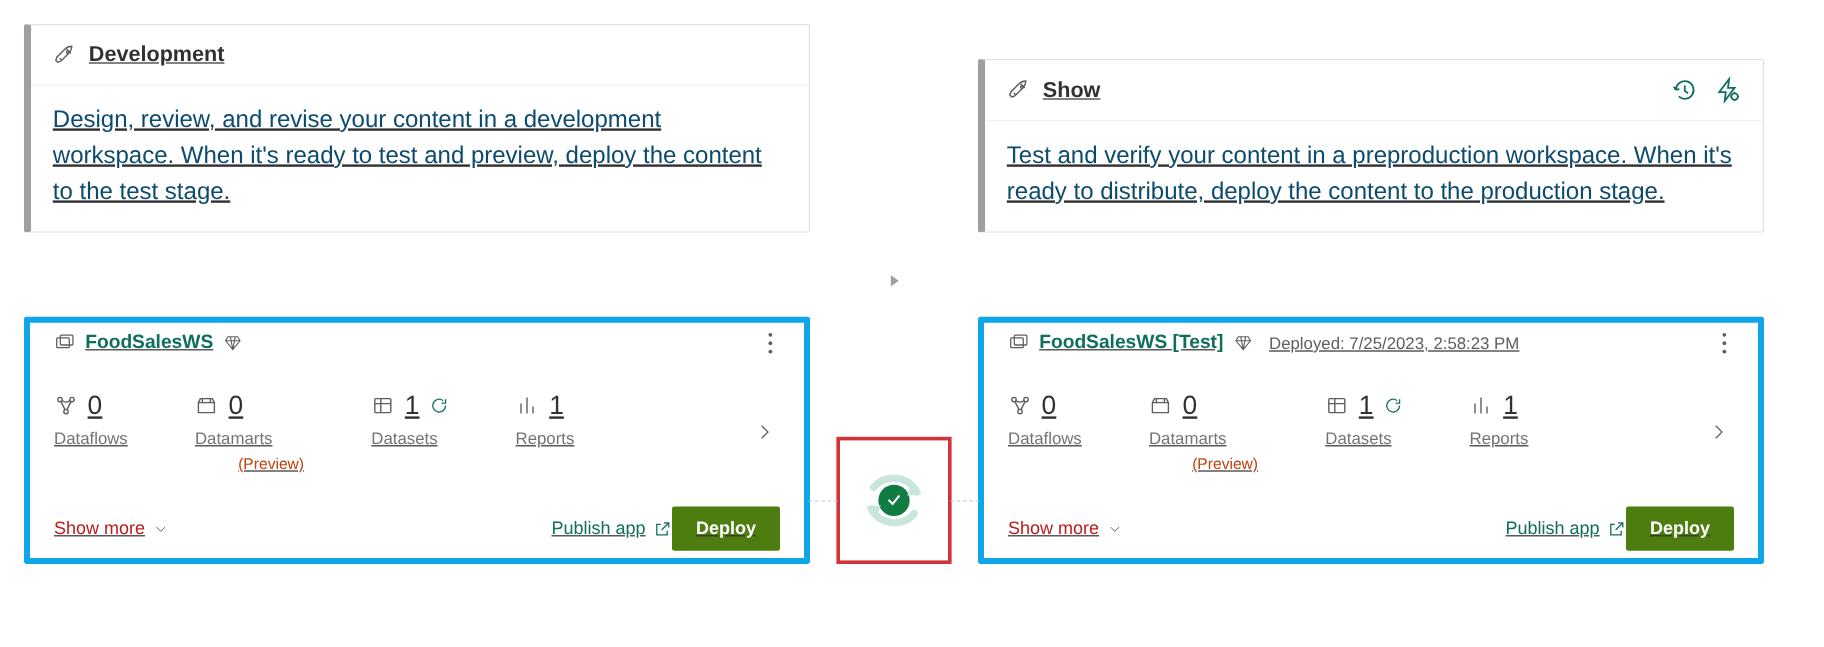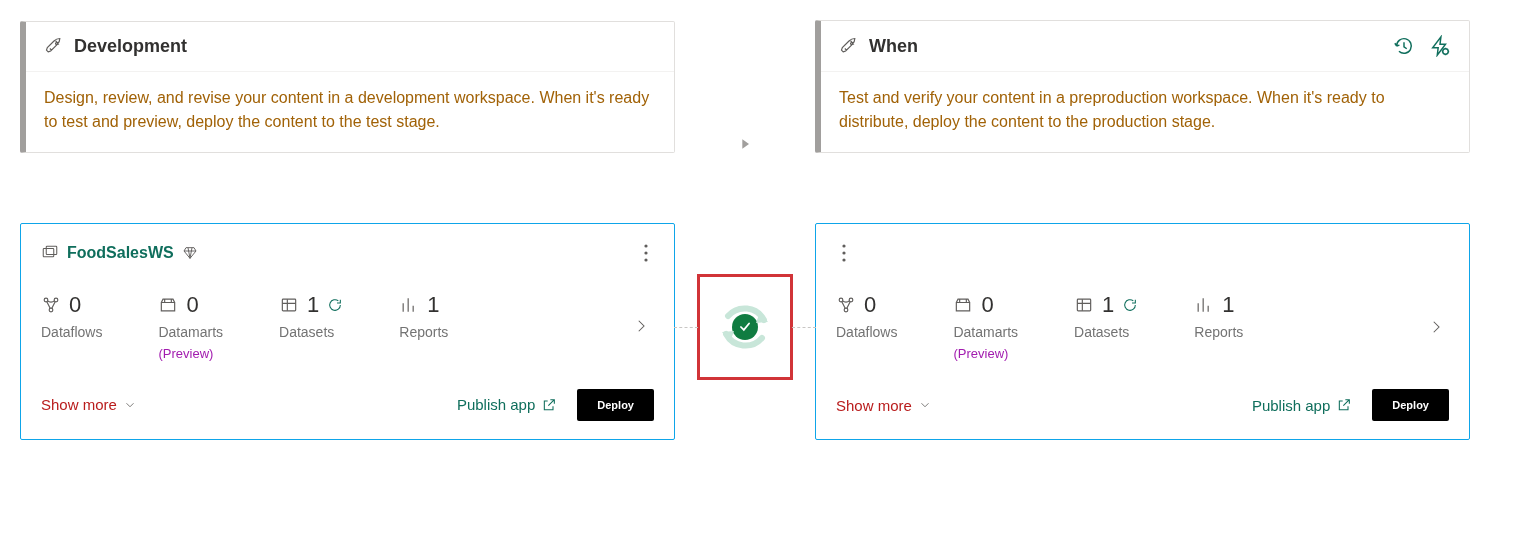--- a/index.html
+++ b/index.html
@@ -12,8 +12,9 @@
     }
     .pipeline-row {
       display: flex;
-      align-items: center;
+      align-items: flex-end;
       gap: 0;
+      text-decoration: underline;
     }
     .stage-column {
       width: 655px;

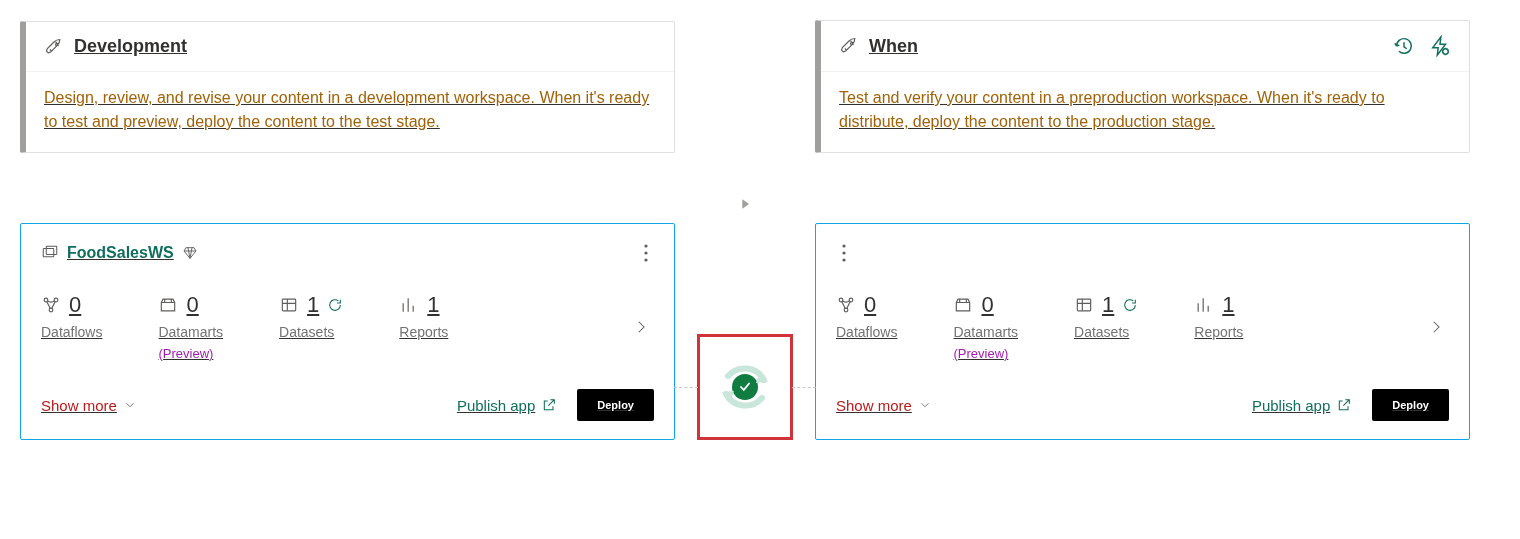--- a/index.html
+++ b/index.html
@@ -368,7 +368,7 @@
               <path class="icon-stroke" d="M5 19l3-1 8-8c2-2 3-5 3-7-2 0-5 1-7 3l-8 8-1 3 2 2zM14 6l4 4M7 15l2 2"></path>
               <circle class="icon-stroke" cx="15" cy="9" r="1.2"></circle>
             </svg>
-          <span class="stage-title">When</span>
+          <span class="stage-title">Show</span>
         </div>
         <div class="stage-header-actions">
           <svg width="22" height="22" viewBox="0 0 24 24">

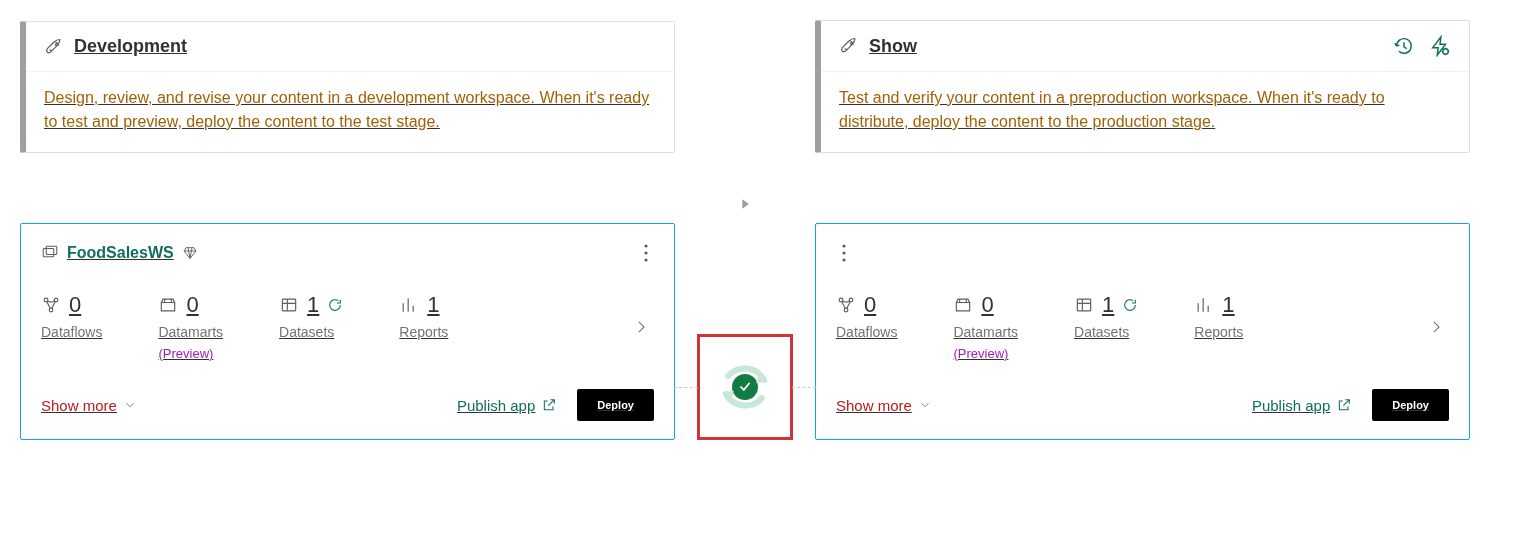--- a/index.html
+++ b/index.html
@@ -57,8 +57,8 @@
     }
     .stage-description {
       padding: 14px 18px 18px 18px;
-      font-size: 16px;
-      color: #a16207;
+      font-size: 20px;
+      color: #0c4a6e;
       line-height: 1.5;
     }
     .arrow-between-headers {

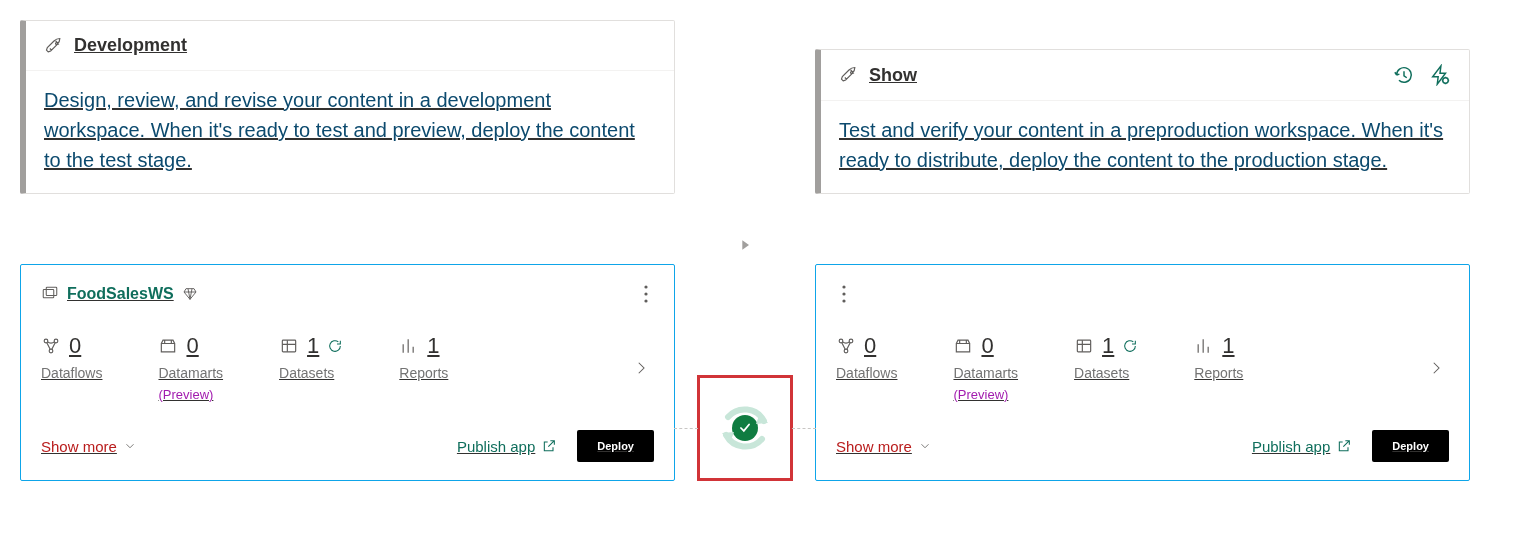--- a/index.html
+++ b/index.html
@@ -66,9 +66,9 @@
       color: #a19f9d;
     }
     .workspace-card {
-      border: 1px solid #0ea5e9;
+      border: 5px solid #0ea5e9;
       border-radius: 2px;
-      padding: 18px 20px;
+      padding: 6px 20px;
       background: #fff;
     }
     .workspace-header {

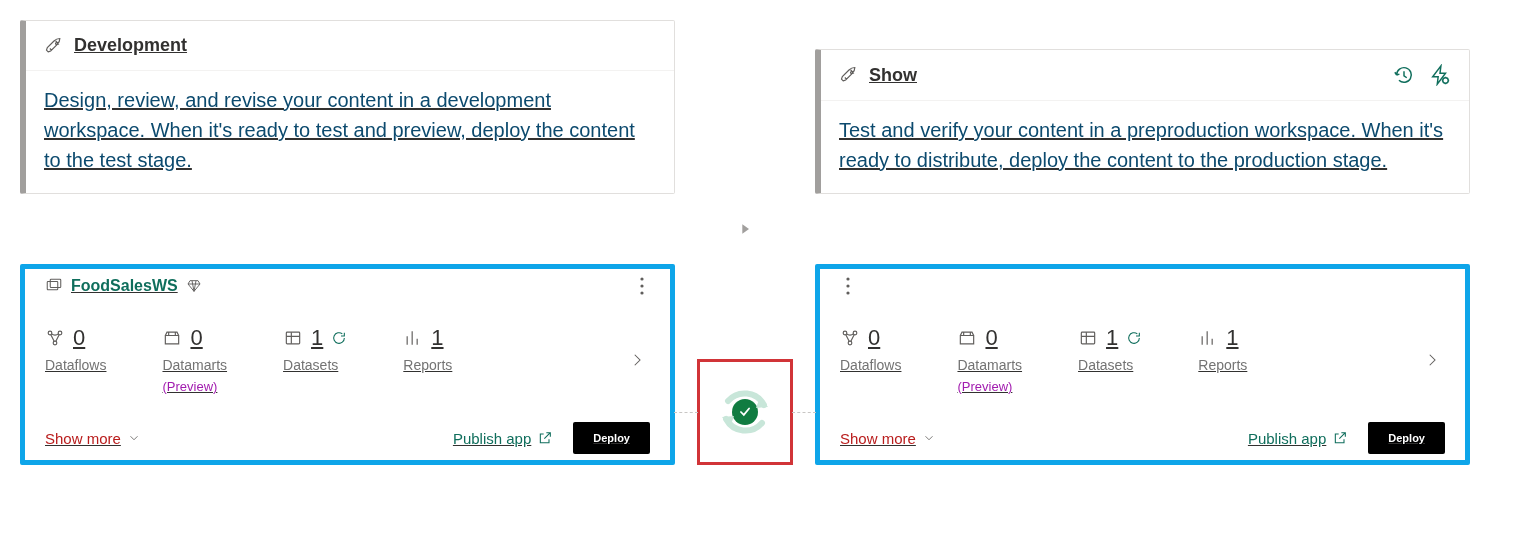--- a/index.html
+++ b/index.html
@@ -386,6 +386,17 @@
 
     <div class="workspace-card">
       <div class="workspace-header">
+        <div class="workspace-title-wrap">
+          <svg width="18" height="18" viewBox="0 0 24 24">
+              <rect class="icon-stroke" x="3" y="6" width="14" height="11" rx="1"></rect>
+              <rect class="icon-stroke" x="7" y="3" width="14" height="11" rx="1"></rect>
+            </svg>
+          <span class="workspace-name">FoodSalesWS [Test]</span>
+          <svg width="16" height="16" viewBox="0 0 24 24">
+              <path class="icon-stroke" d="M6 4h12l3 5-9 11L3 9l3-5zM3 9h18M9 4l3 16M15 4l-3 16"></path>
+            </svg>
+          <span class="deployed-text">Deployed: 7/25/2023, 2:58:23 PM</span>
+        </div>
         <div class="more-menu">
           <svg width="4" height="18" viewBox="0 0 4 18">
               <circle cx="2" cy="2" r="1.6" fill="#605e5c"></circle>

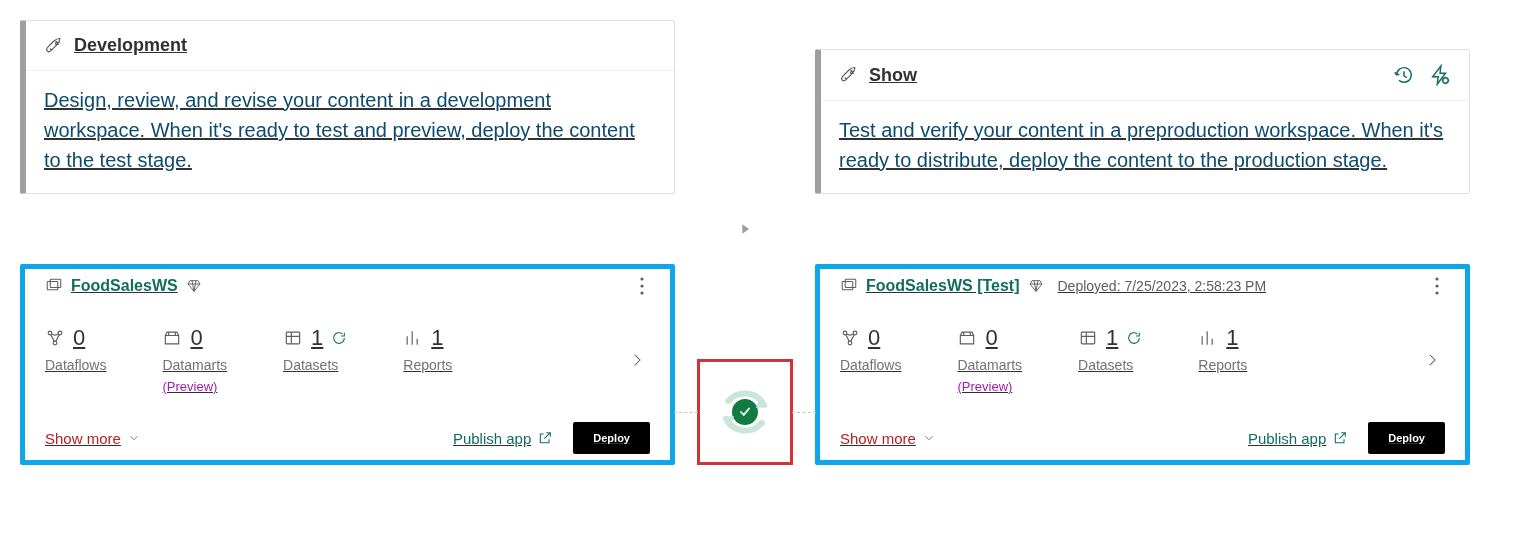--- a/index.html
+++ b/index.html
@@ -129,7 +129,8 @@
     }
     .metric-sublabel {
       font-size: 13px;
-      color: #a21caf;
+      color: #c2410c;
+      margin-left: 36px;
     }
     .chevron-right-nav {
       color: #605e5c;

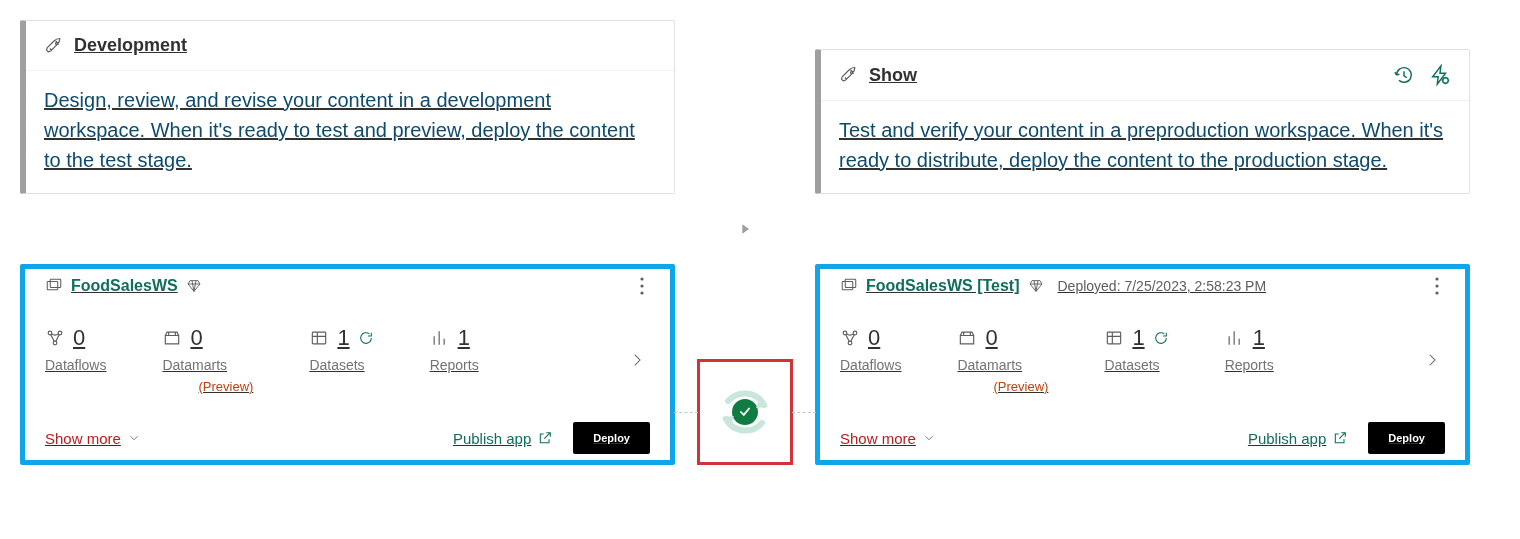--- a/index.html
+++ b/index.html
@@ -154,7 +154,6 @@
     .footer-actions {
       display: flex;
       align-items: center;
-      gap: 20px;
     }
     .publish-link {
       color: #0f6e5c;

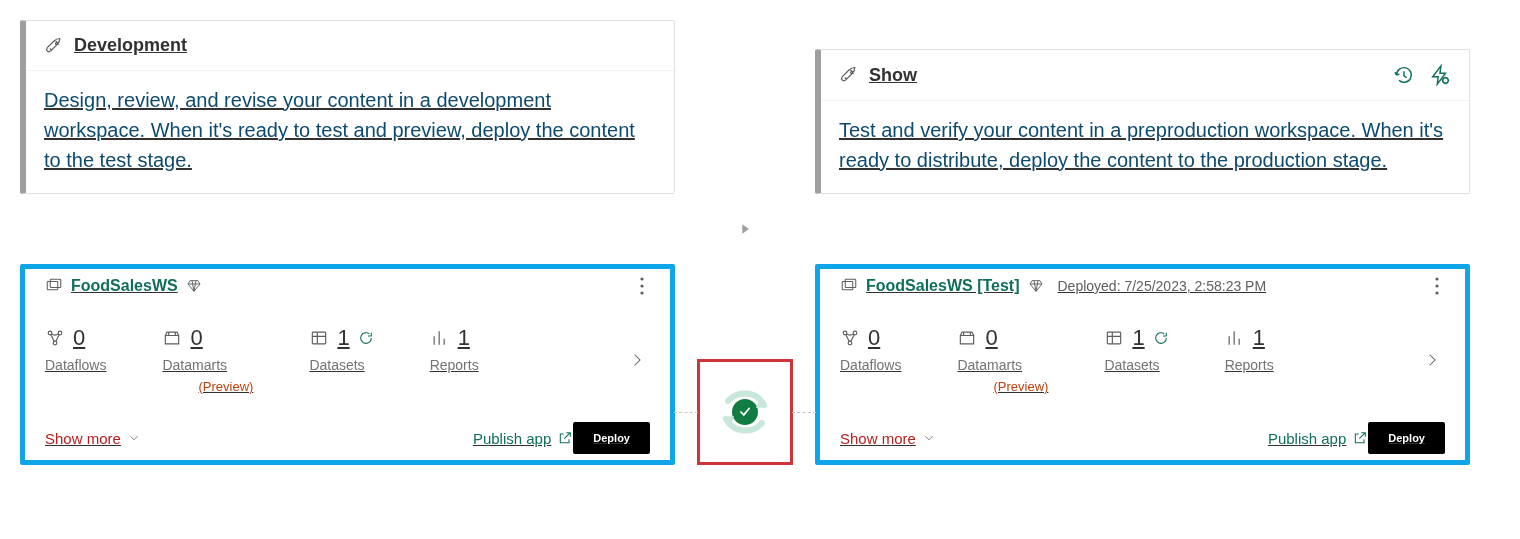--- a/index.html
+++ b/index.html
@@ -164,11 +164,11 @@
       cursor: pointer;
     }
     .deploy-btn {
-      background: #000000;
+      background: #4d7c0f;
       color: #fff;
       border: none;
       padding: 10px 20px;
-      font-size: 11px;
+      font-size: 15px;
       font-weight: 600;
       border-radius: 2px;
       cursor: pointer;

